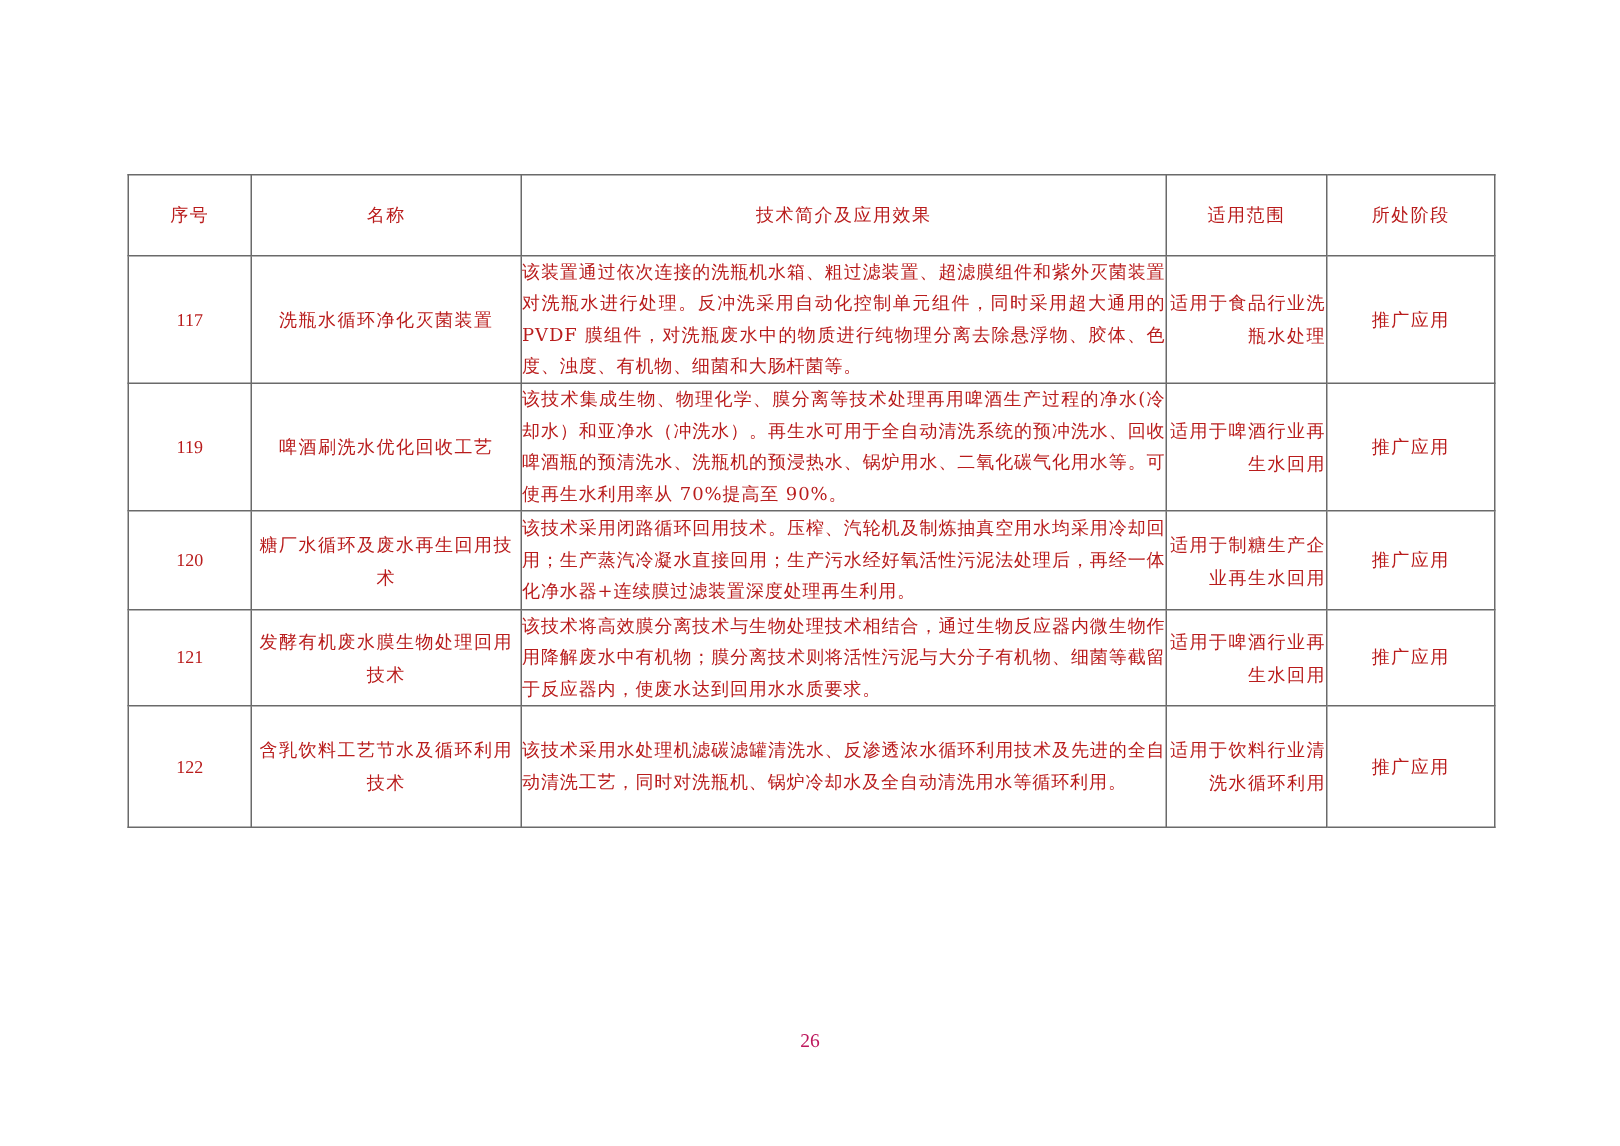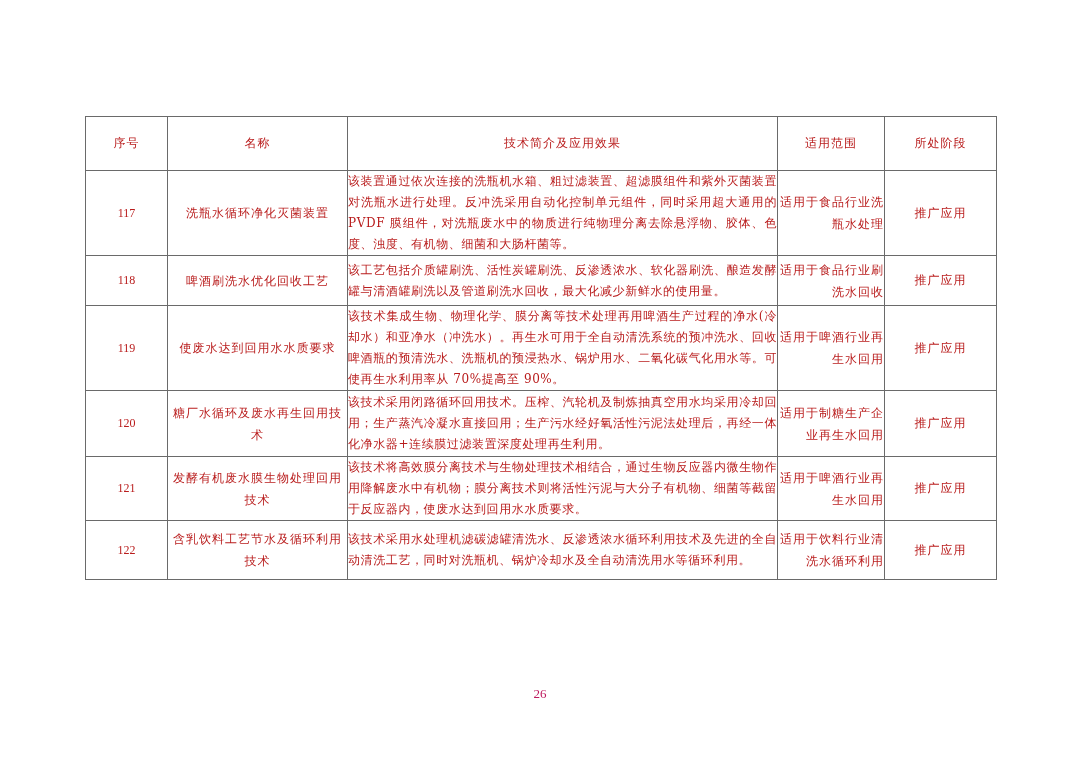--- a/index.html
+++ b/index.html
@@ -54,13 +54,6 @@
       <td class="c-scope">适用于食品行业洗瓶水处理</td>
       <td class="c-stage">推广应用</td>
     </tr>
-    <tr style="height:50px">
-      <td class="c-no">118</td>
-      <td class="c-name">啤酒刷洗水优化回收工艺</td>
-      <td class="c-desc">该工艺包括介质罐刷洗、活性炭罐刷洗、反渗透浓水、软化器刷洗、酿造发酵罐与清酒罐刷洗以及管道刷洗水回收，最大化减少新鲜水的使用量。</td>
-      <td class="c-scope">适用于食品行业刷洗水回收</td>
-      <td class="c-stage">推广应用</td>
-    </tr>
     <tr style="height:82px">
       <td class="c-no">119</td>
       <td class="c-name">使废水达到回用水水质要求</td>

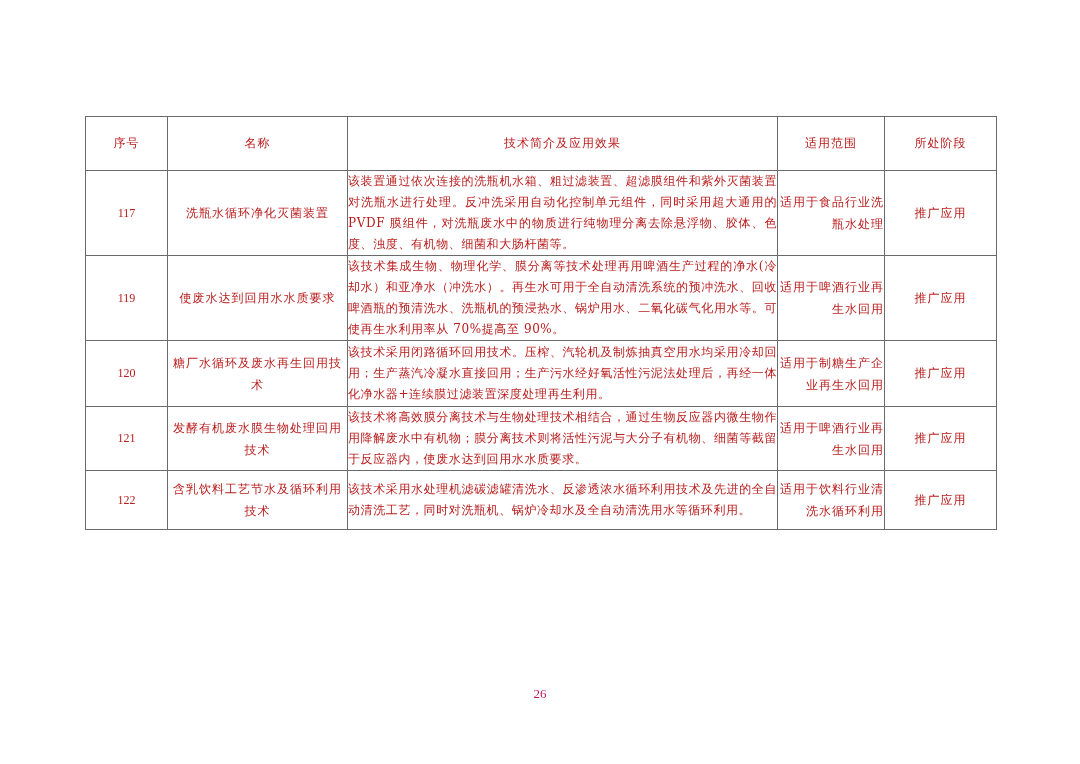--- a/index.html
+++ b/index.html
@@ -56,7 +56,7 @@
     </tr>
     <tr style="height:82px">
       <td class="c-no">119</td>
-      <td class="c-name">使废水达到回用水水质要求</td>
+      <td class="c-name">啤酒刷洗水优化回收工艺</td>
       <td class="c-desc">该技术集成生物、物理化学、膜分离等技术处理再用啤酒生产过程的净水(冷却水）和亚净水（冲洗水）。再生水可用于全自动清洗系统的预冲洗水、回收啤酒瓶的预清洗水、洗瓶机的预浸热水、锅炉用水、二氧化碳气化用水等。可使再生水利用率从 70%提高至 90%。</td>
       <td class="c-scope">适用于啤酒行业再生水回用</td>
       <td class="c-stage">推广应用</td>

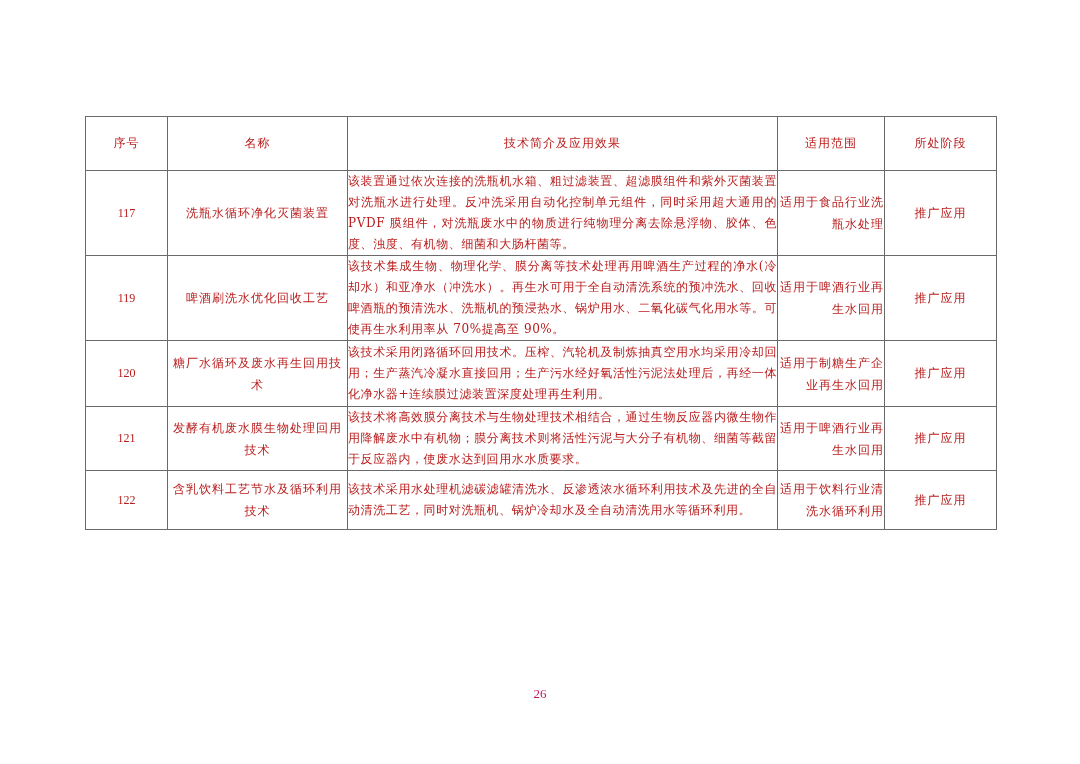--- a/index.html
+++ b/index.html
@@ -75,7 +75,7 @@
       <td class="c-scope">适用于啤酒行业再生水回用</td>
       <td class="c-stage">推广应用</td>
     </tr>
-    <tr style="height:59px">
+    <tr style="height:81px">
       <td class="c-no">122</td>
       <td class="c-name">含乳饮料工艺节水及循环利用技术</td>
       <td class="c-desc">该技术采用水处理机滤碳滤罐清洗水、反渗透浓水循环利用技术及先进的全自动清洗工艺，同时对洗瓶机、锅炉冷却水及全自动清洗用水等循环利用。</td>

